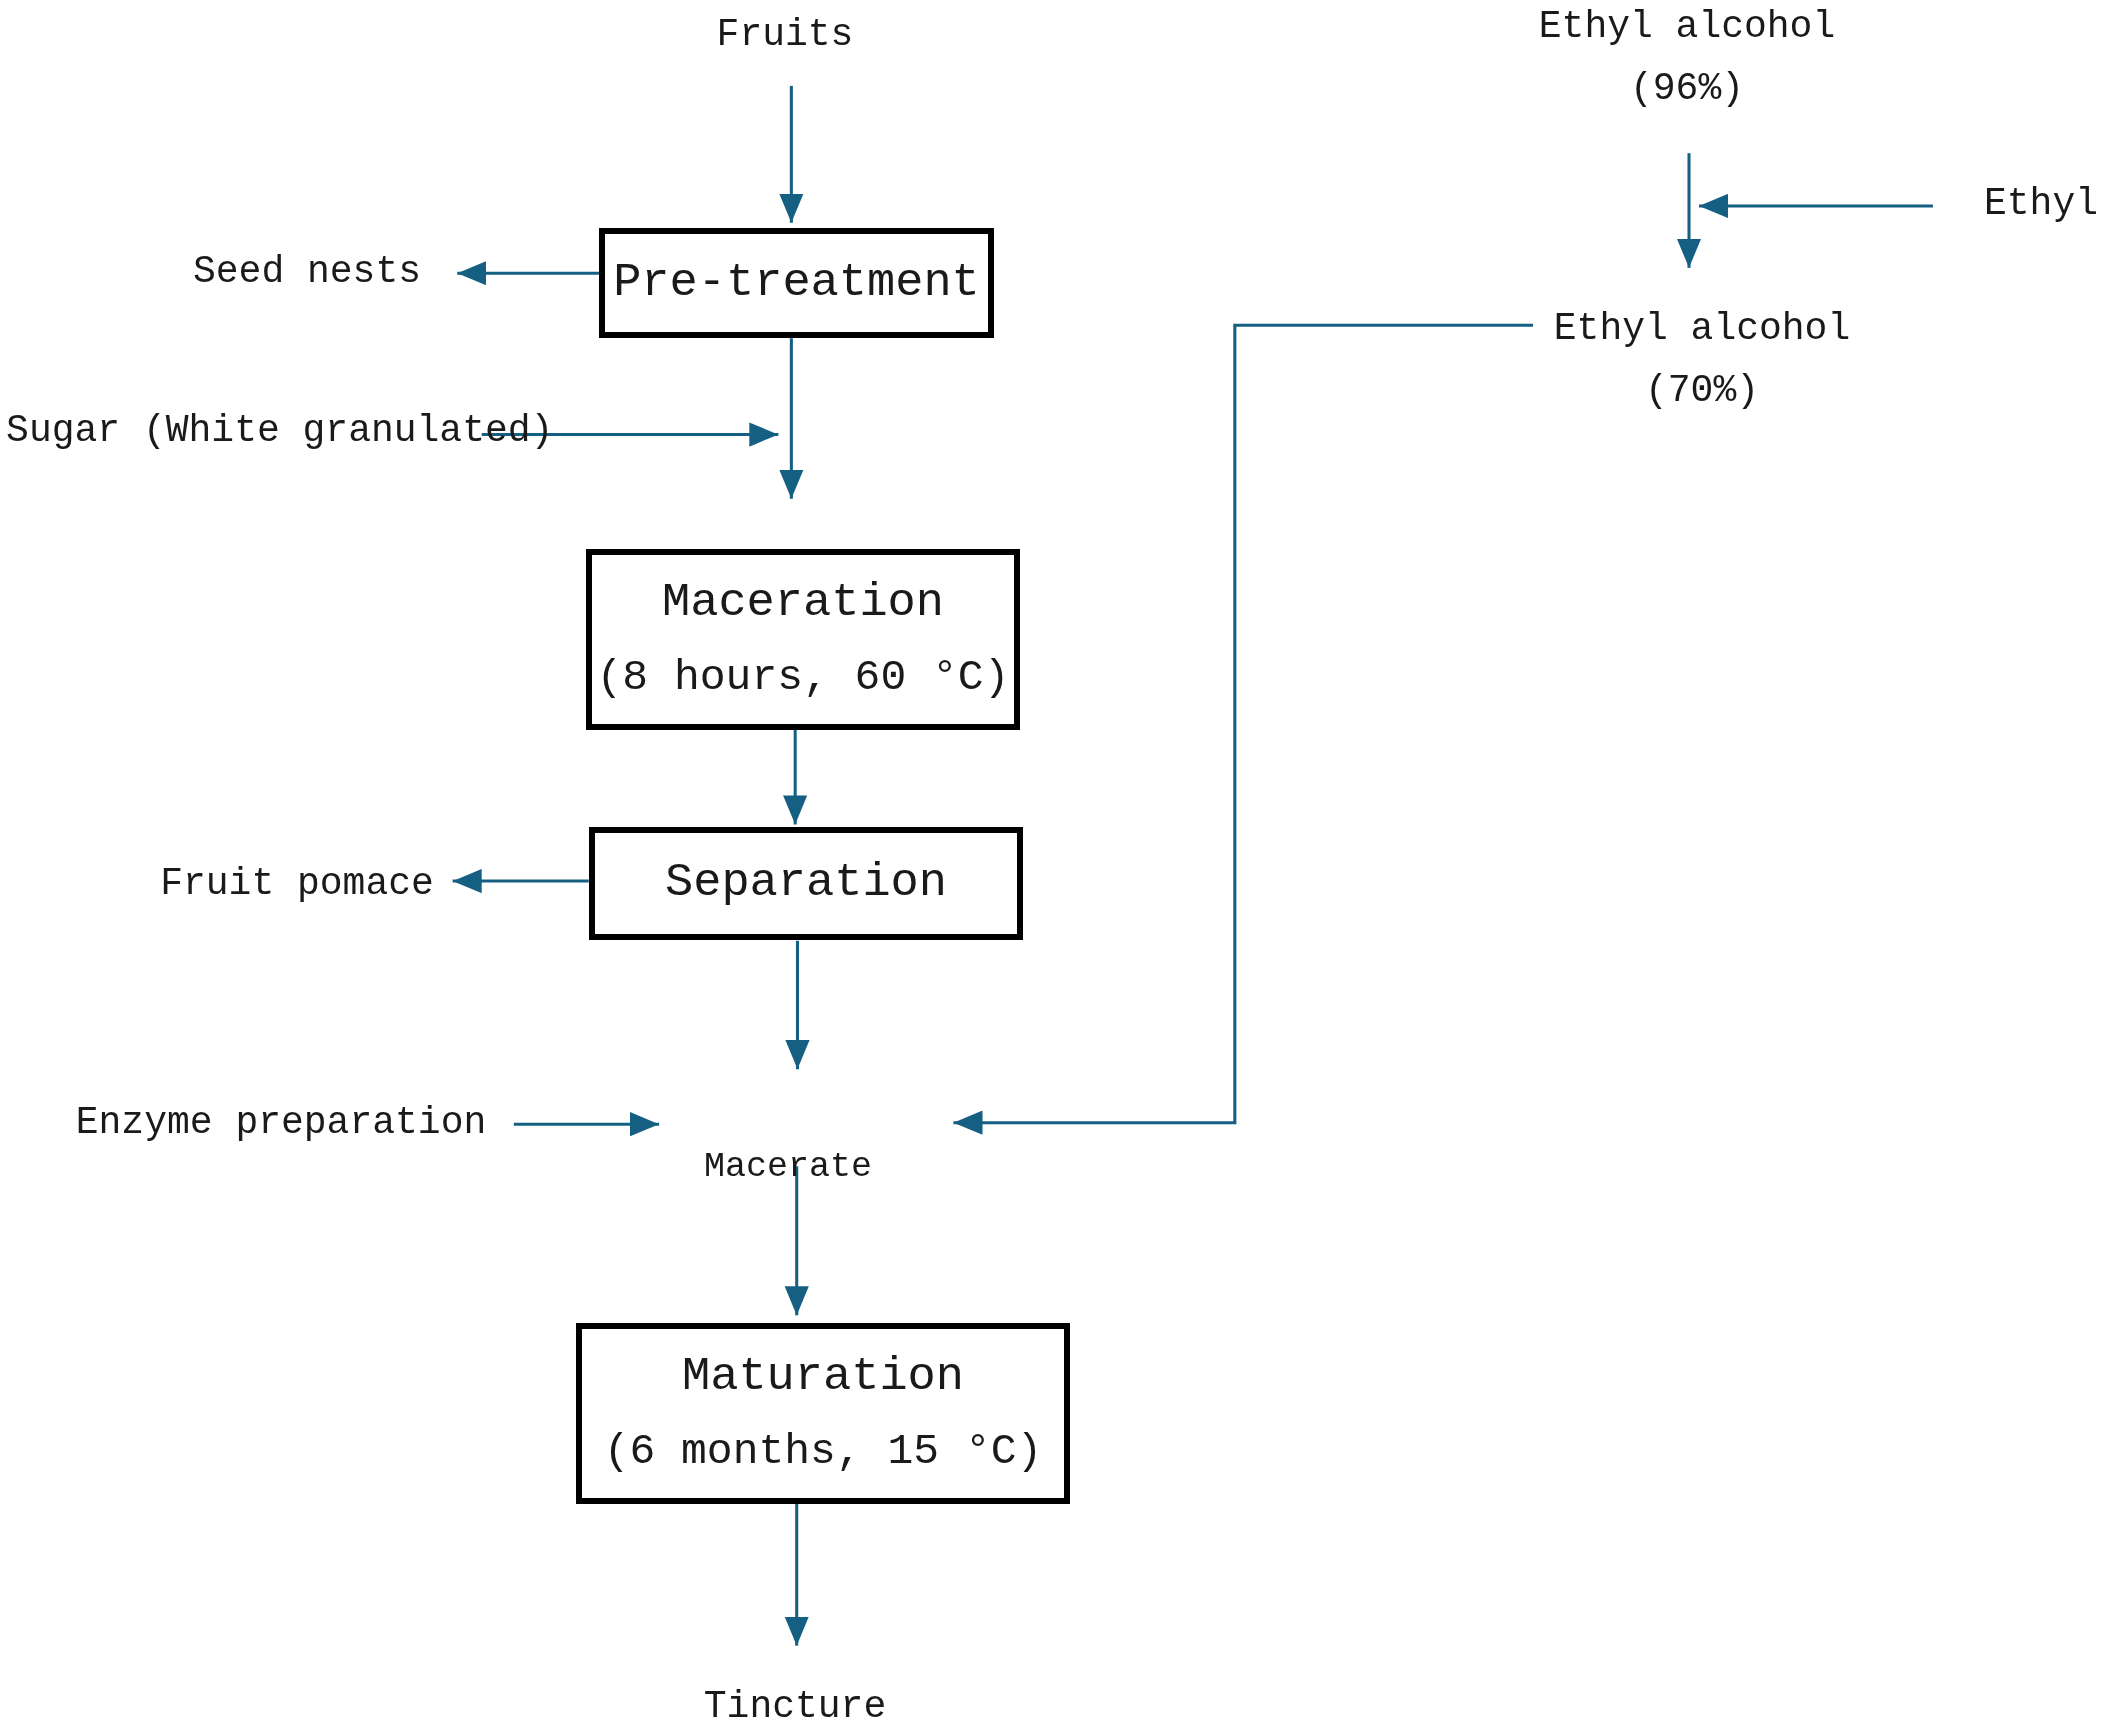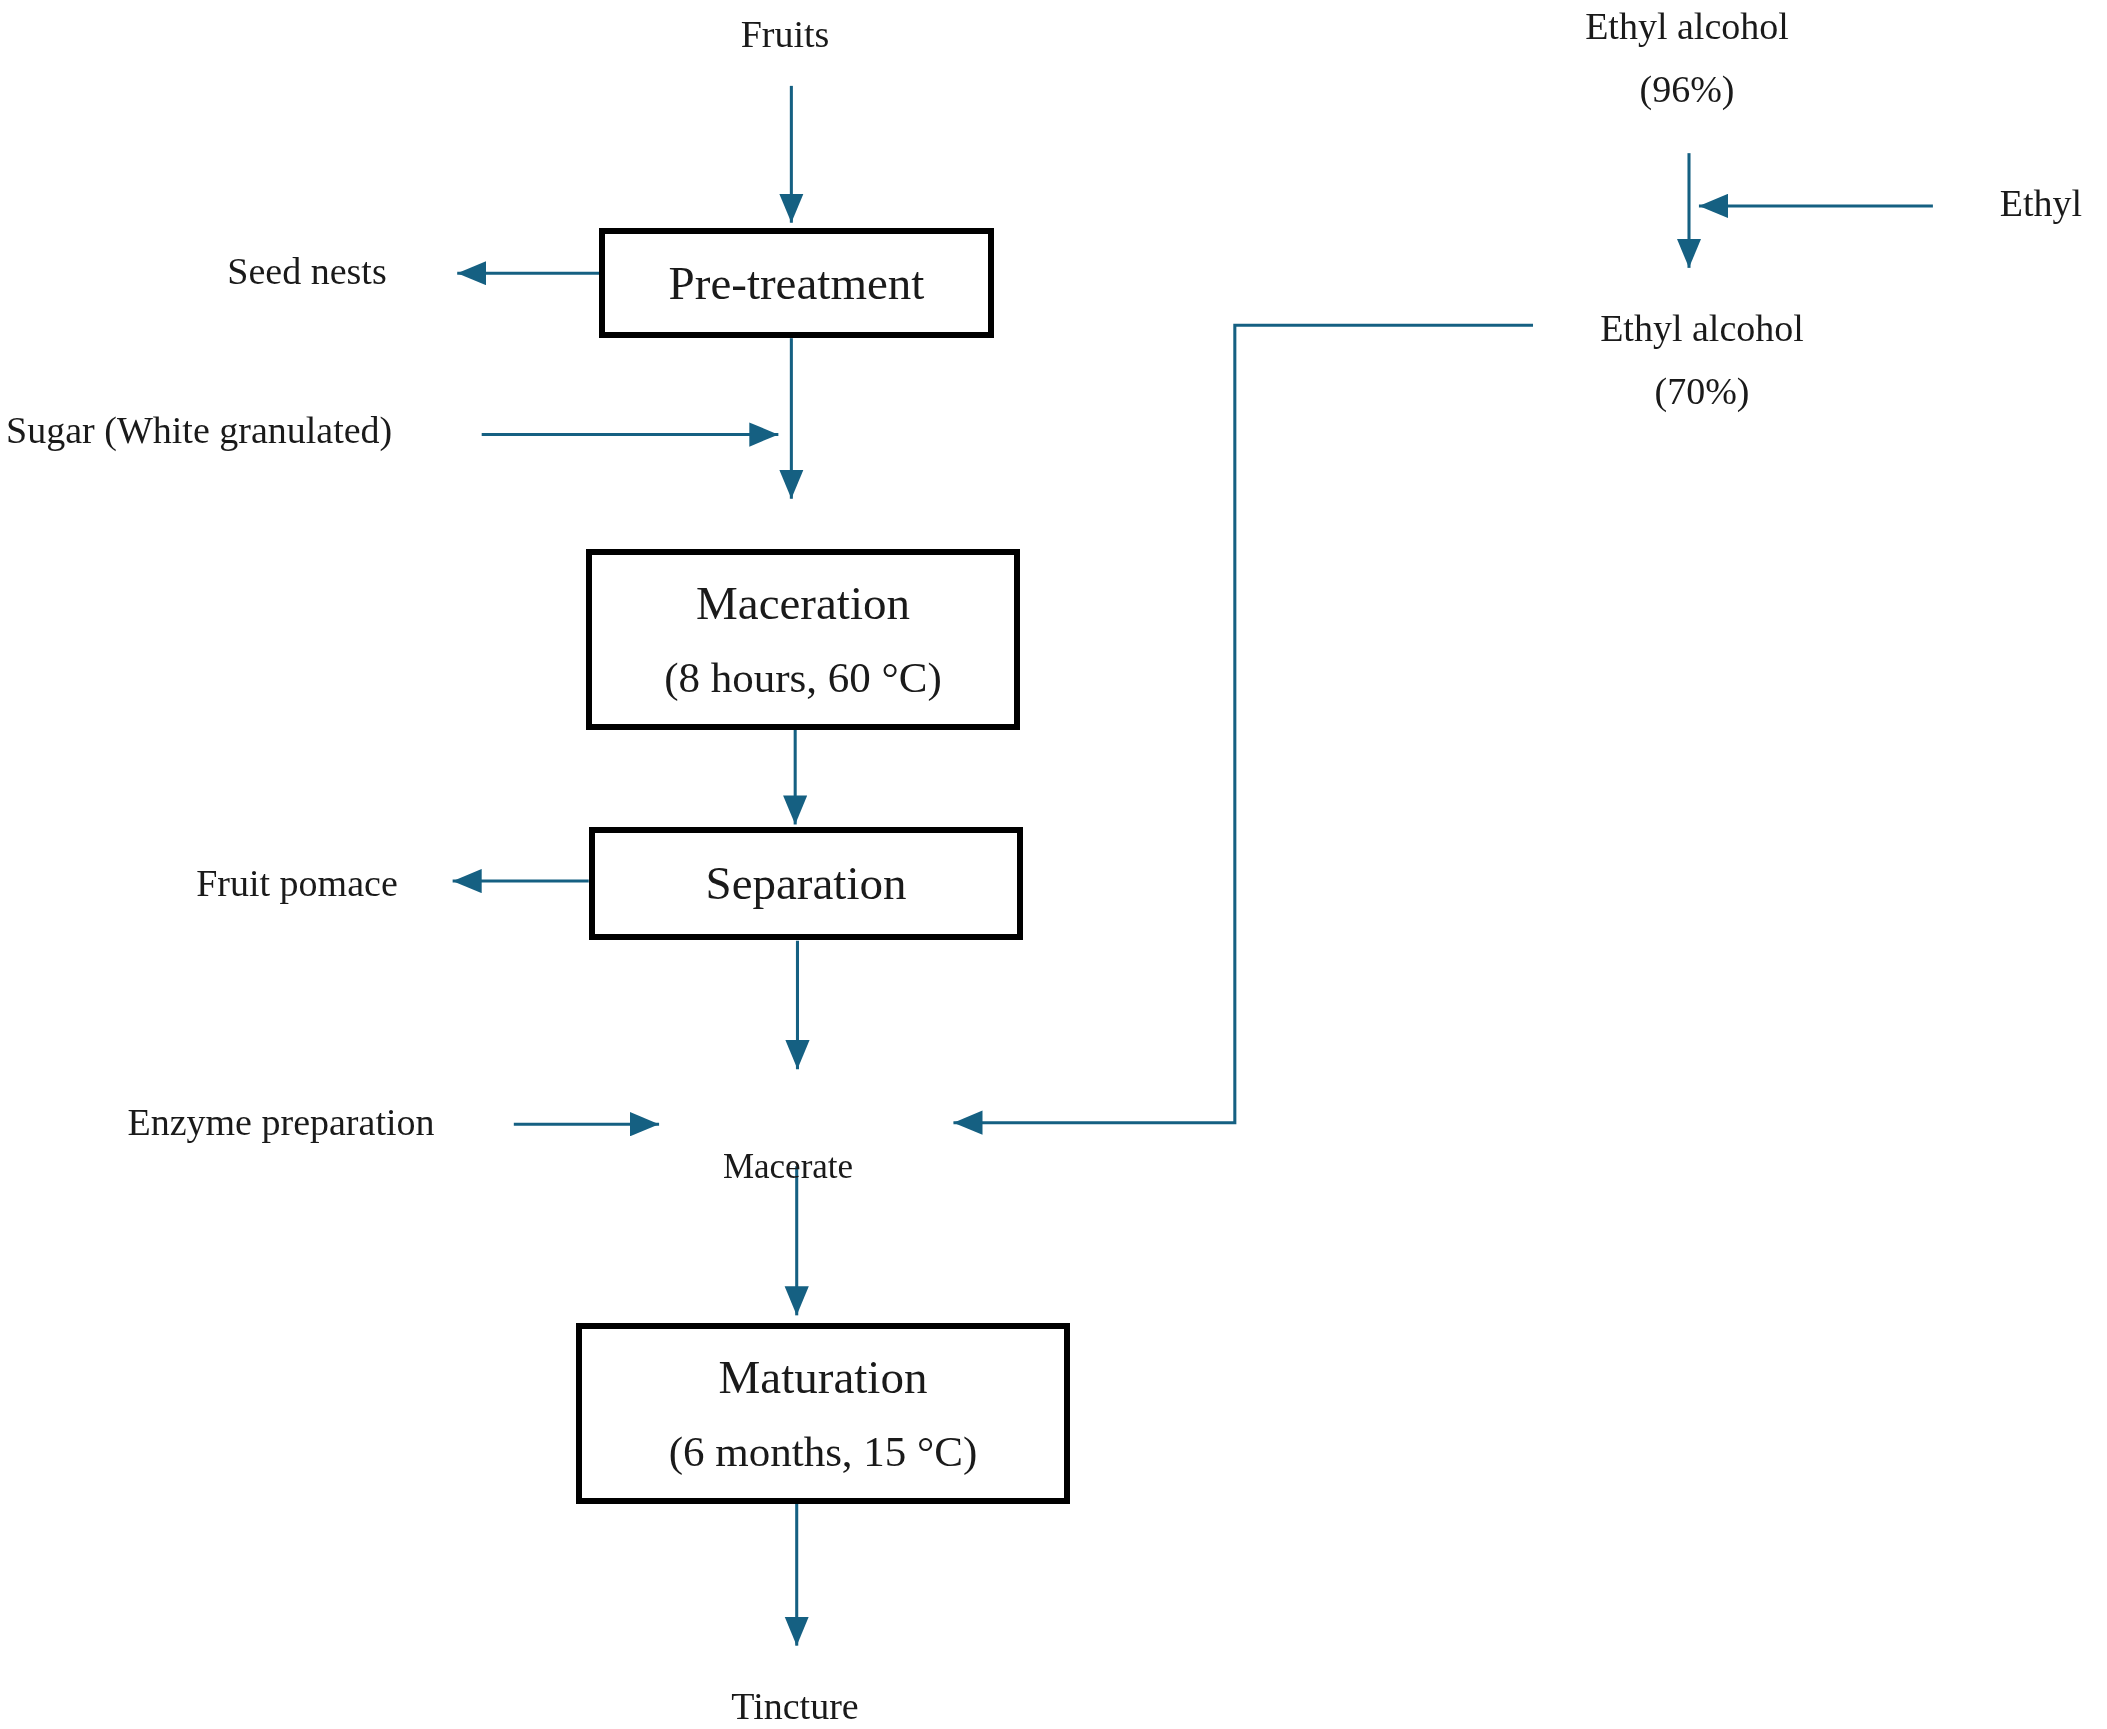--- a/index.html
+++ b/index.html
@@ -12,7 +12,7 @@
     width: 2108px;
     height: 1730px;
     background: #ffffff;
-    font-family: Liberation Serif, serif;
+    font-family: Liberation Mono, monospace;
     color: #1a1a1a;
     overflow: hidden;
   }

